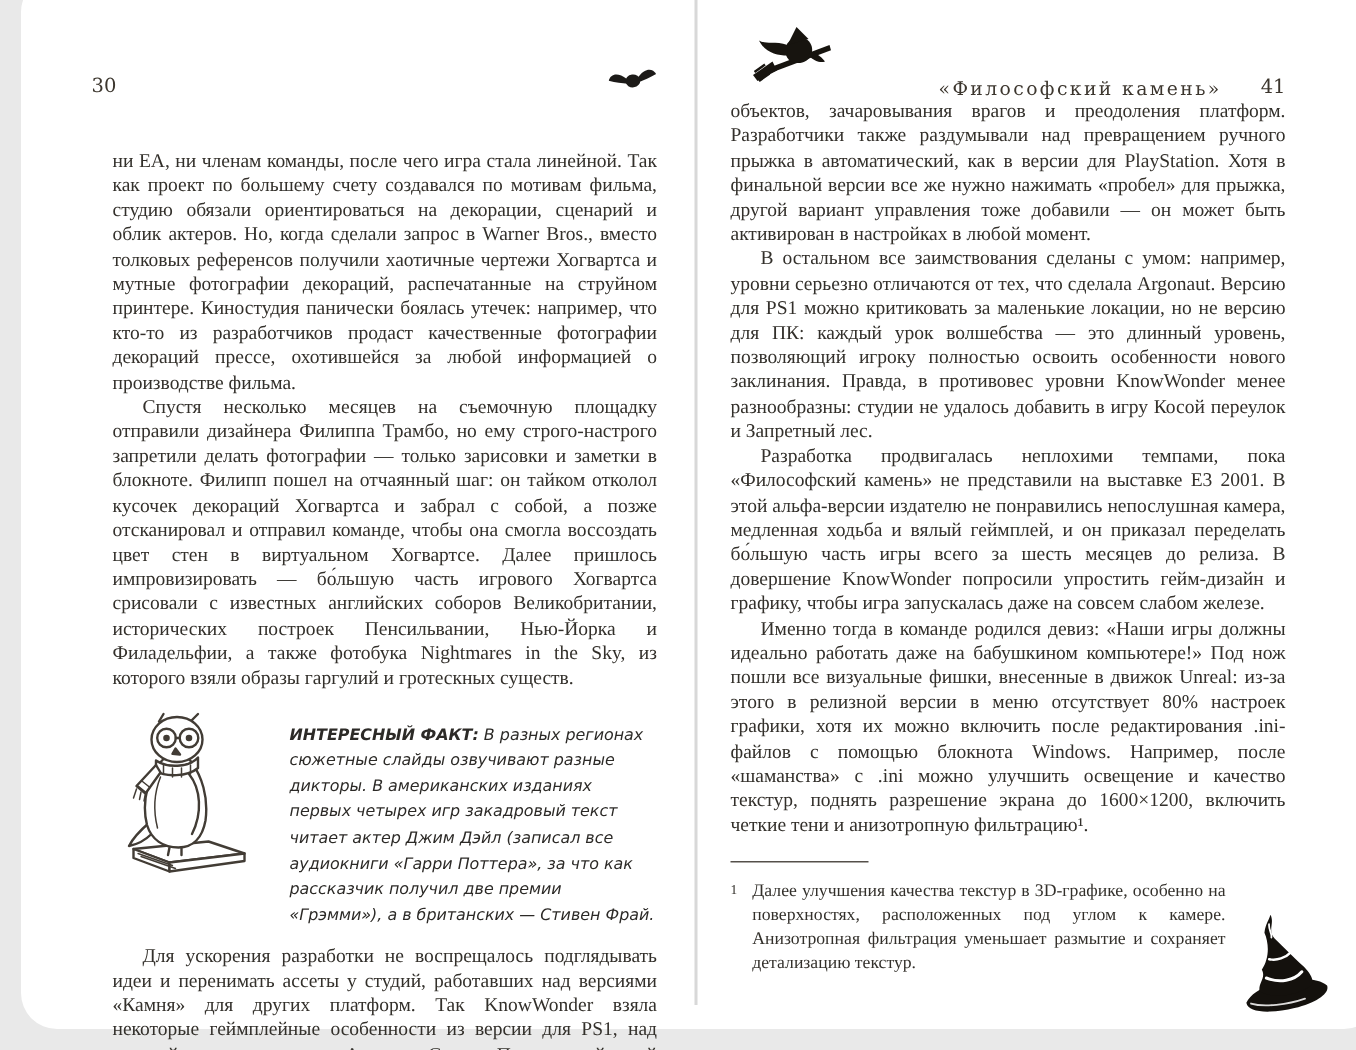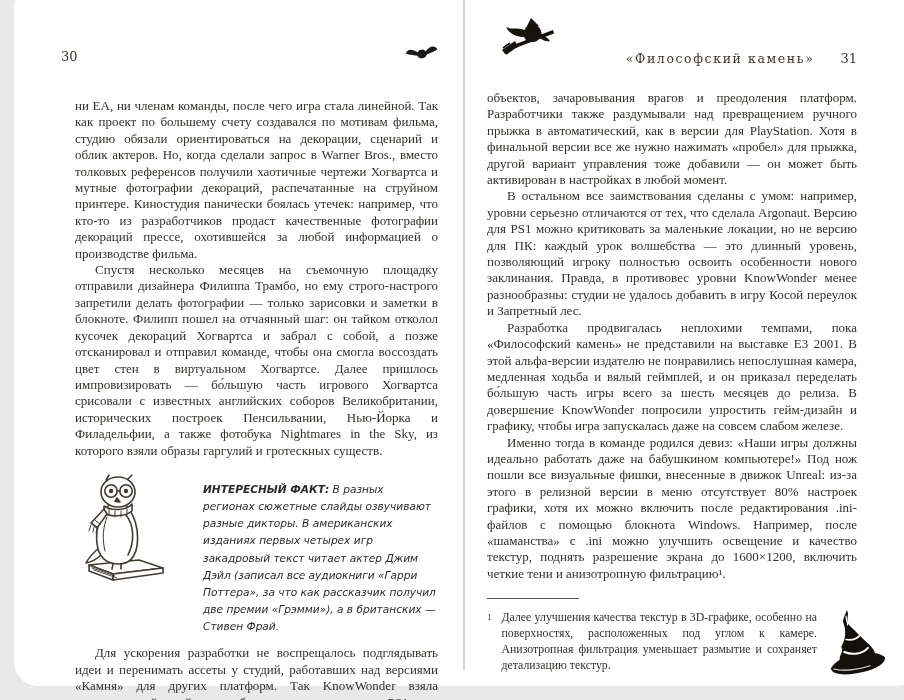--- a/index.html
+++ b/index.html
@@ -187,7 +187,7 @@
     </span>
     <span class="spacer"></span>
     <span>«Философский камень»</span>
-    <span class="pagenum">31</span>
+    <span class="pagenum">41</span>
   </div>
 
   <div class="bodytext">

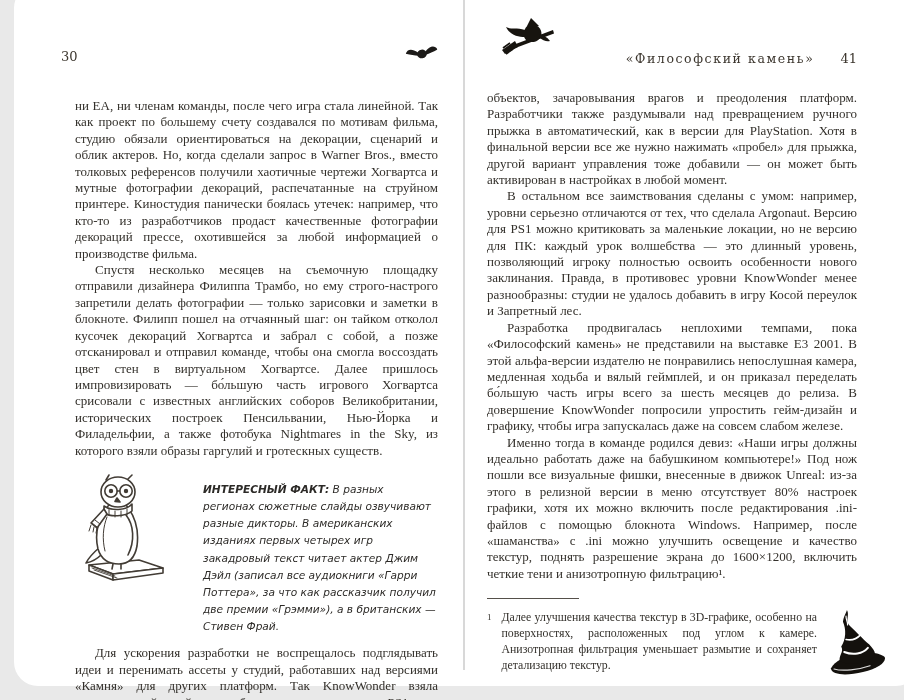--- a/index.html
+++ b/index.html
@@ -50,7 +50,7 @@
     hyphens: auto;
   }
   .page-left .bodytext { margin-top: 34px; }
-  .page-right .bodytext { margin-top: 24px; }
+  .page-right .bodytext { }
   .bodytext p { margin: 0; text-indent: 20px; }
   .bodytext p.cont { text-indent: 0; }
 

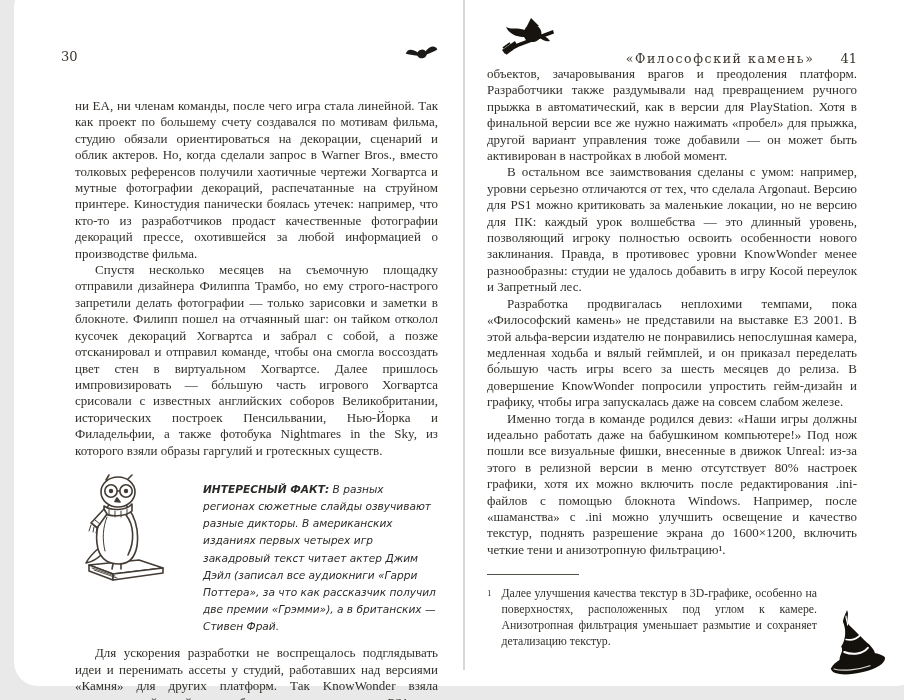--- a/index.html
+++ b/index.html
@@ -56,7 +56,7 @@
 
   .fact-block {
     display: flex;
-    gap: 28px;
+    gap: 18px;
     align-items: flex-start;
     margin: 14px 0 10px 0;
   }

